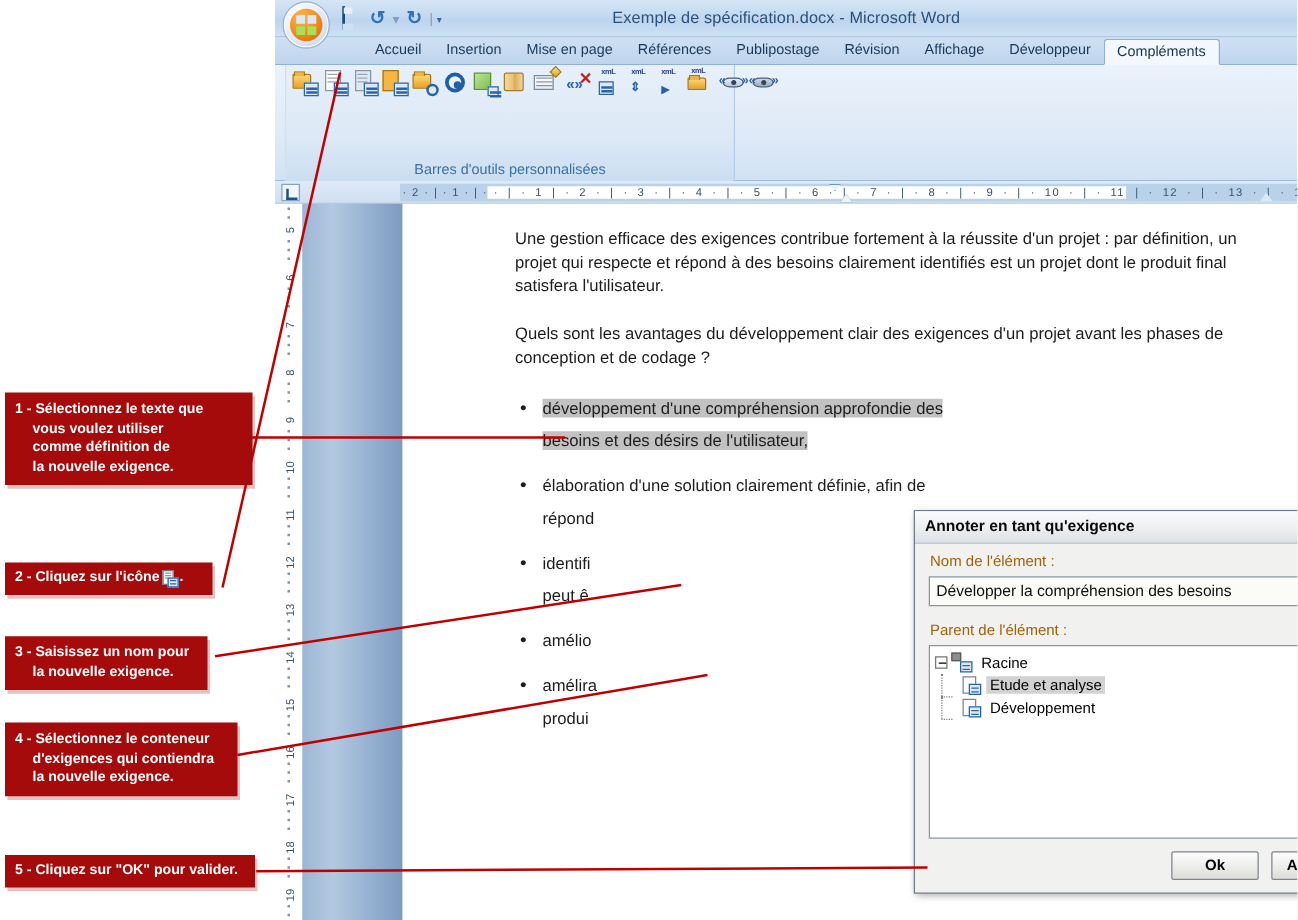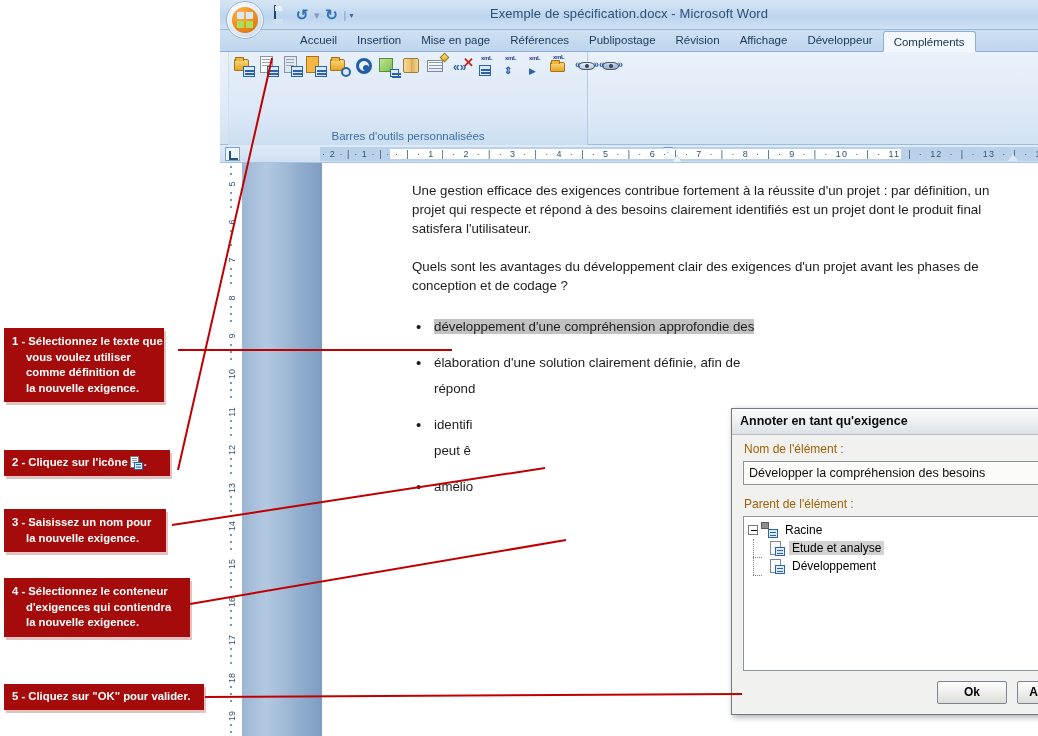--- a/index.html
+++ b/index.html
@@ -744,7 +744,7 @@
     <line x1="205" y1="697" x2="742" y2="694" stroke="#c00000" stroke-width="2"></line>
   </svg>
 
-  <div class="callout" style="left:4px; top:328px; width:160px;">
+  <div class="callout" style="left:4px; top:314px; width:198px;">
     <span class="ln">1 - Sélectionnez le texte que</span>
     <span class="ln ind">vous voulez utiliser</span>
     <span class="ln ind">comme définition de</span>

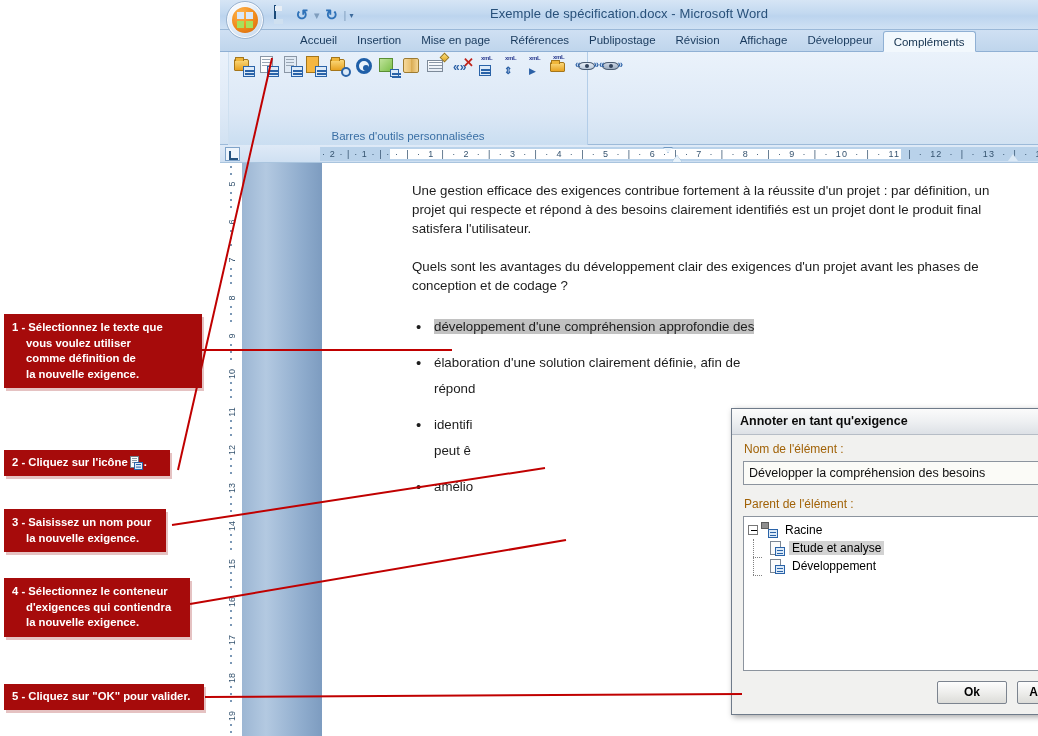--- a/index.html
+++ b/index.html
@@ -672,6 +672,7 @@
           <ul>
             <li>
               <span class="hl">développement d'une compréhension approfondie des</span><br>
+              <span class="hl">besoins et des désirs de l'utilisateur,</span>
             </li>
             <li>
               <span>élaboration d'une solution clairement définie, afin de</span><br>

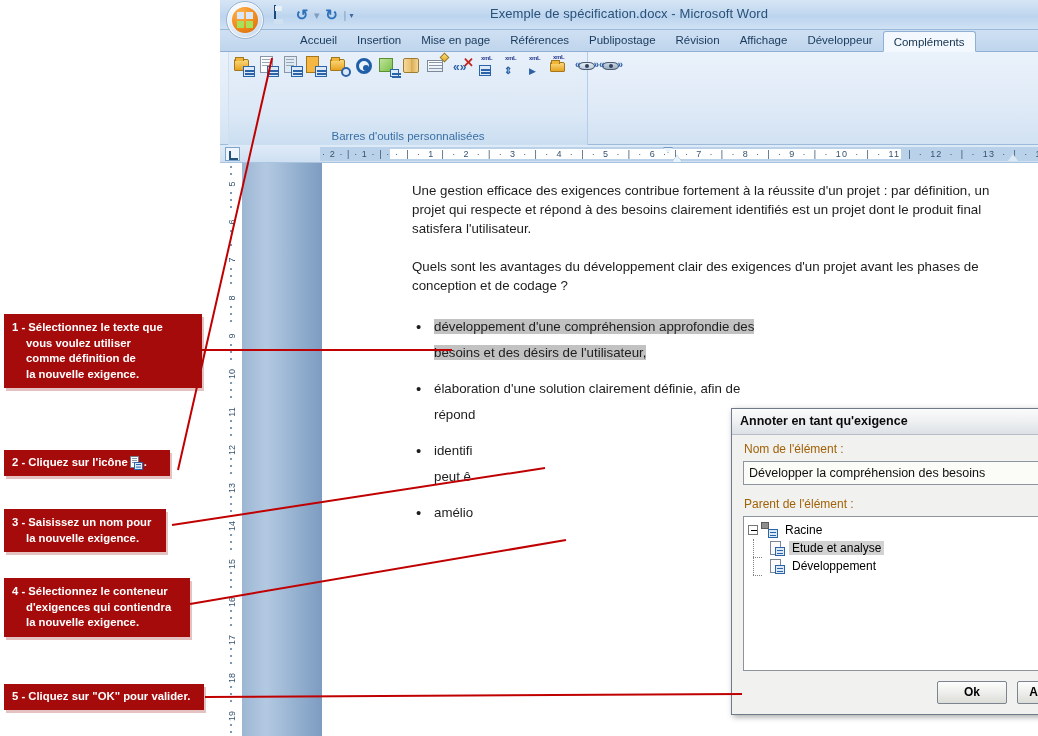--- a/index.html
+++ b/index.html
@@ -685,6 +685,10 @@
             <li>
               <span>amélio</span>
             </li>
+            <li>
+              <span>amélira</span><br>
+              <span>produi</span>
+            </li>
           </ul>
         </div>
       </div>

